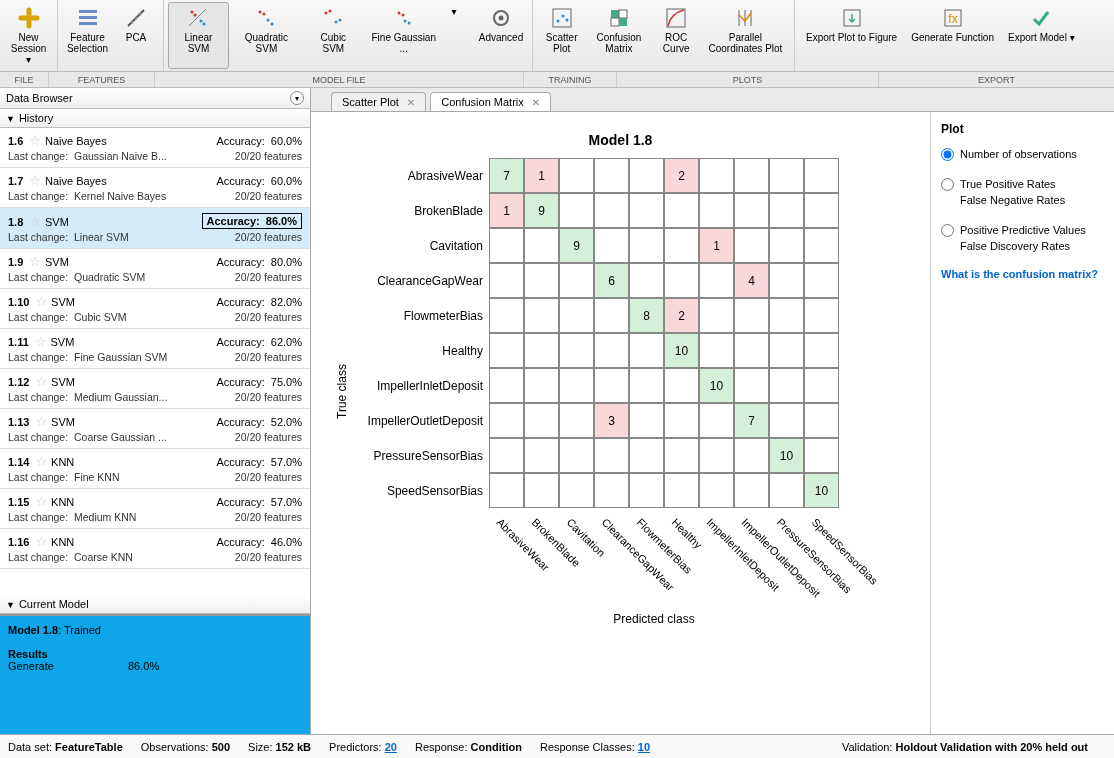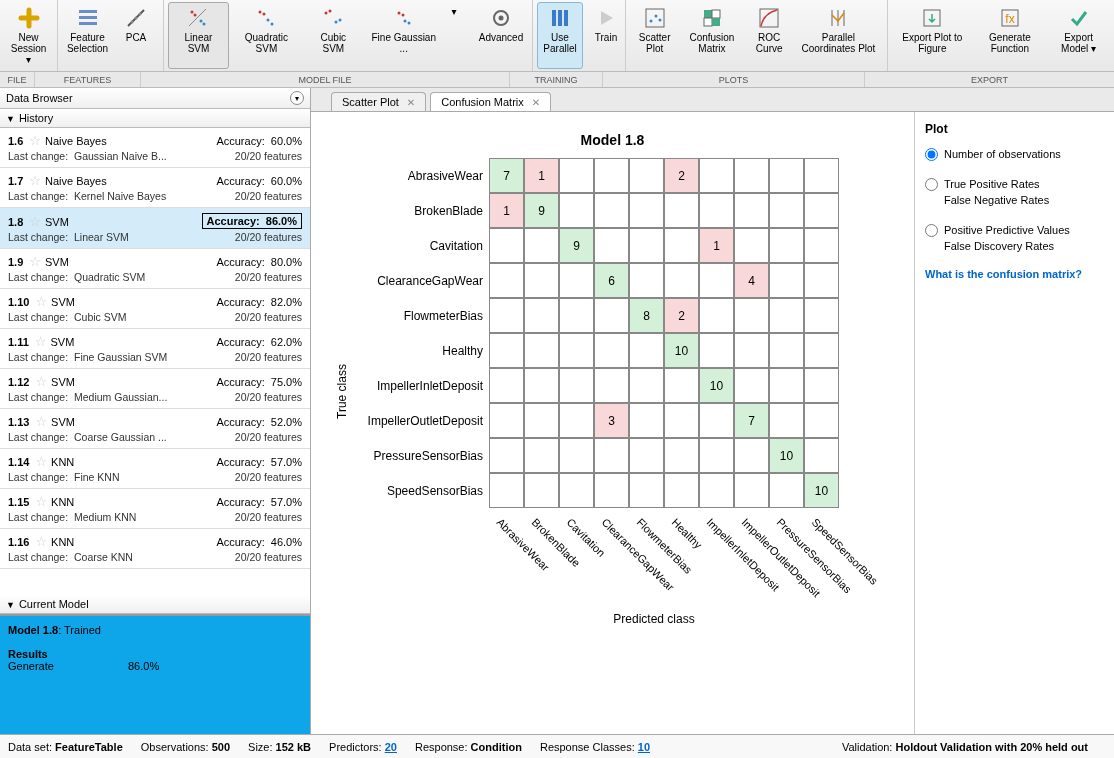--- a/index.html
+++ b/index.html
@@ -293,26 +293,6 @@
           </svg>
         </div>
       <div class="tool-label">Advanced</div>
-    </div>
-  </div>
-  <div class="toolbar-group" style="width:93px">
-    <div class="tool-btn blue-selected">
-      <div class="tool-icon">
-          <svg width="22" height="22">
-            <rect x="3" y="3" width="4" height="16" fill="#3b7ac8"></rect>
-            <rect x="9" y="3" width="4" height="16" fill="#3b7ac8"></rect>
-            <rect x="15" y="3" width="4" height="16" fill="#3b7ac8"></rect>
-          </svg>
-        </div>
-      <div class="tool-label">Use Parallel</div>
-    </div>
-    <div class="tool-btn">
-      <div class="tool-icon">
-          <svg width="22" height="22">
-            <path d="M6 4l12 7-12 7z" fill="#ccc"></path>
-          </svg>
-        </div>
-      <div class="tool-label">Train</div>
     </div>
   </div>
   <div class="toolbar-group" style="width:262px">

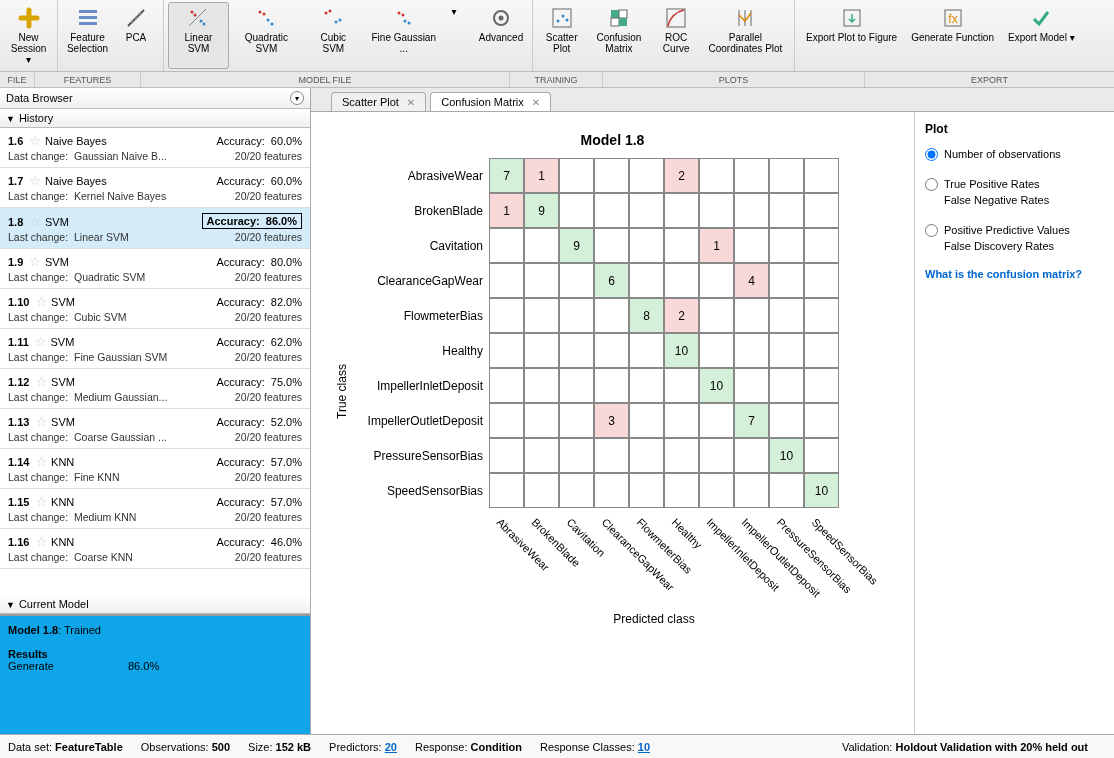--- a/index.html
+++ b/index.html
@@ -369,7 +369,7 @@
   </div>
 </div>
 <div class="section-labels">
-  <div class="section-label" style="width:35px">FILE</div>
+  <div class="section-label" style="width:49px">FILE</div>
   <div class="section-label" style="width:106px">FEATURES</div>
   <div class="section-label" style="width:369px">MODEL FILE</div>
   <div class="section-label" style="width:93px">TRAINING</div>

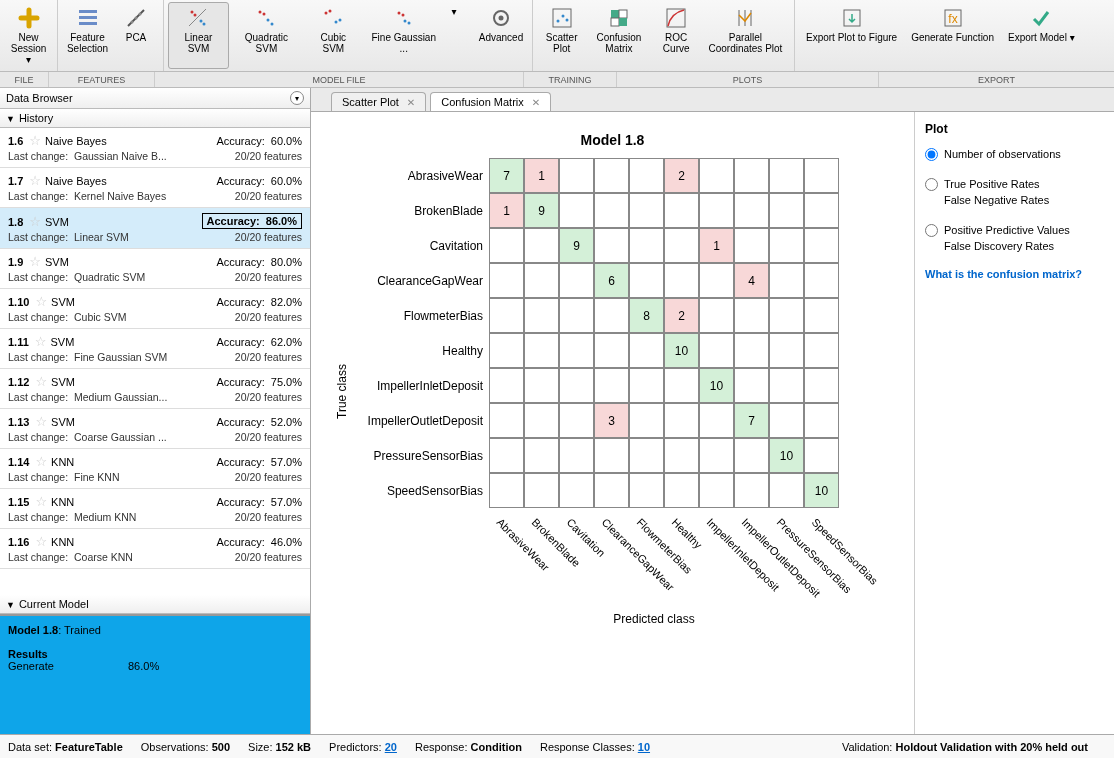--- a/index.html
+++ b/index.html
@@ -169,7 +169,7 @@
 }
 .xaxis-title { text-align: center; font-size: 12px; margin-top: 90px; margin-left:120px; }
 .right-panel {
-  width: 200px;
+  width: 184px;
   border-left: 1px solid #ccc;
   padding: 10px;
   font-size: 11px;

